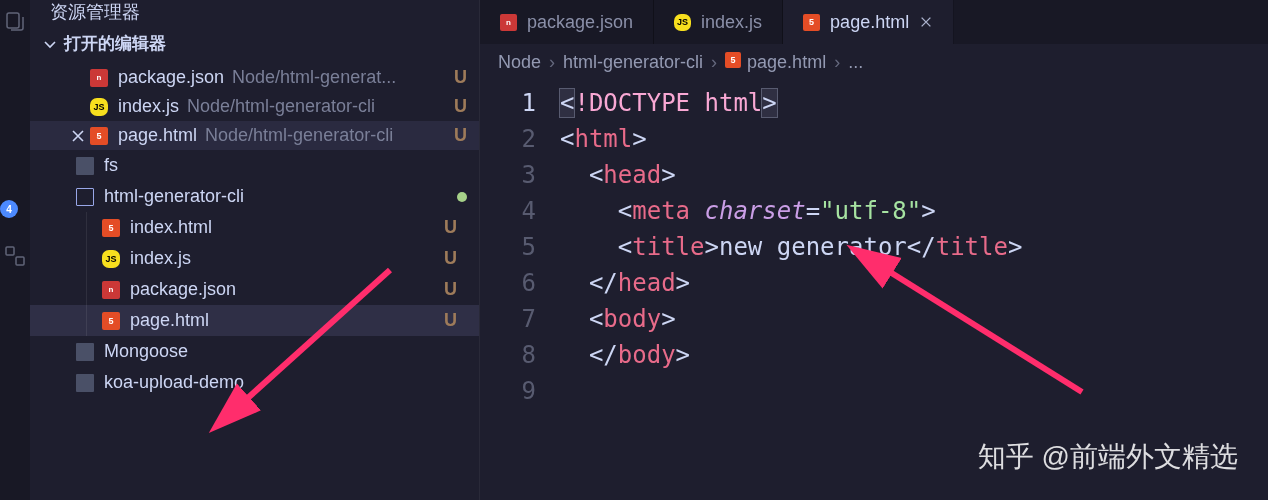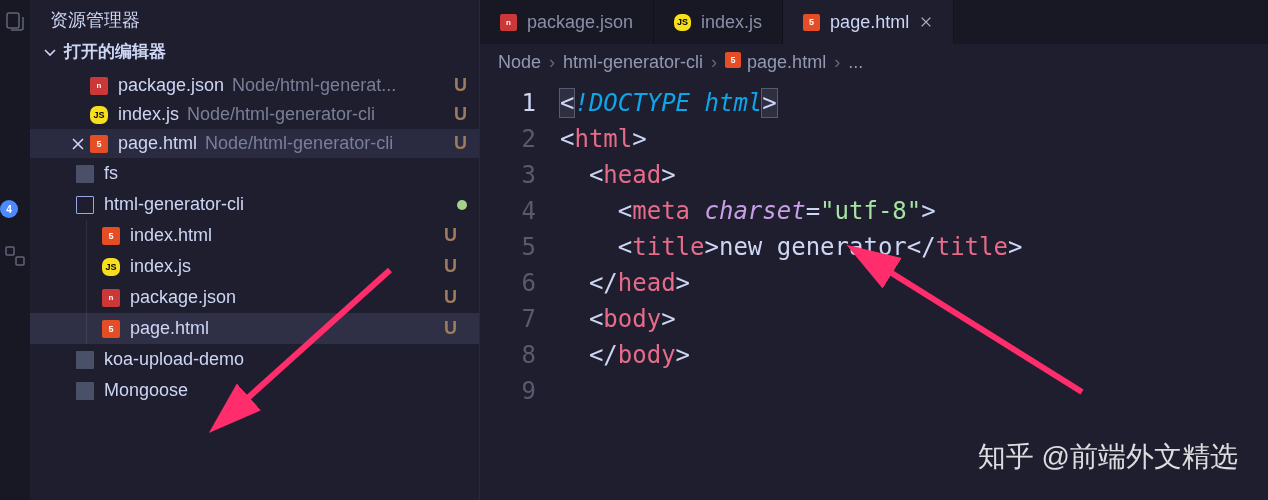--- a/index.html
+++ b/index.html
@@ -13,7 +13,7 @@
 
 
 .sidebar { width:450px; background:#1e1e2e; border-right:1px solid rgba(255,255,255,.05); display:flex; flex-direction:column; overflow:hidden; }
-.sidebar-title { padding:0 20px; font-size:18px; color:#cdd6f4;margin-top:8px; }
+.sidebar-title { padding:0 20px; font-size:18px; color:#cdd6f4; }
 
 .sec-head { display:flex; align-items:center; padding:8px 12px; font-size:17px; font-weight:700; color:#cdd6f4; cursor:pointer; }
 .chev { width:16px; height:16px; margin-right:6px; }

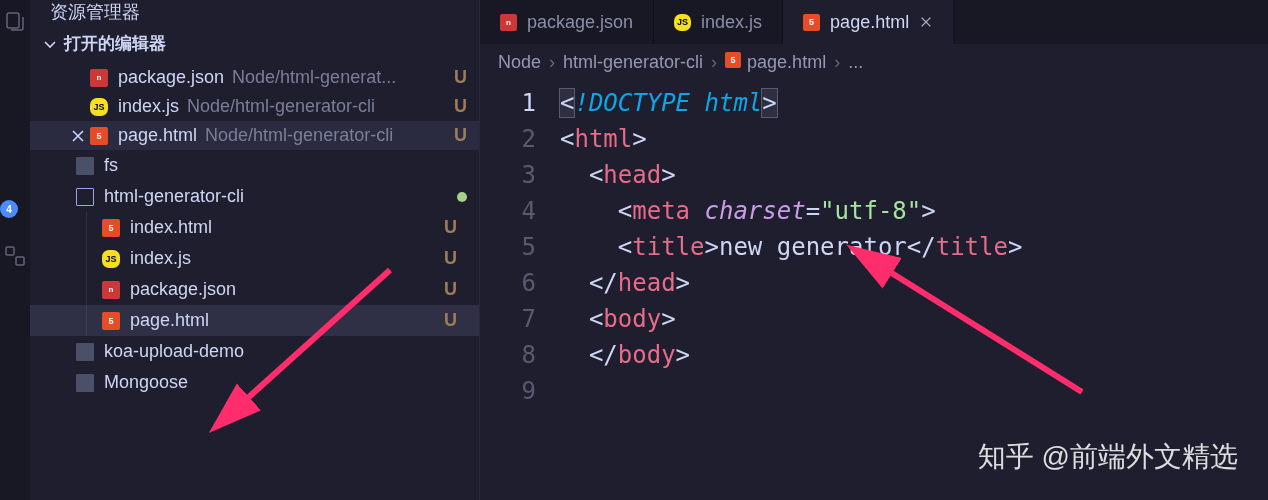--- a/index.html
+++ b/index.html
@@ -56,7 +56,7 @@
 .lines { font:24px/36px "Consolas","Monaco",monospace; }
 .ln { white-space:pre; }
 .t-punct { color:#cdd6f4; }
-.t-dt { color:#0ea5e9; font-style:italic; }
+.t-dt { color:#f9a8d4; }
 .t-tag { color:#e86b8a; }
 .t-attr { color:#ca9ee6; font-style:italic; }
 .t-str { color:#a6e3a1; }

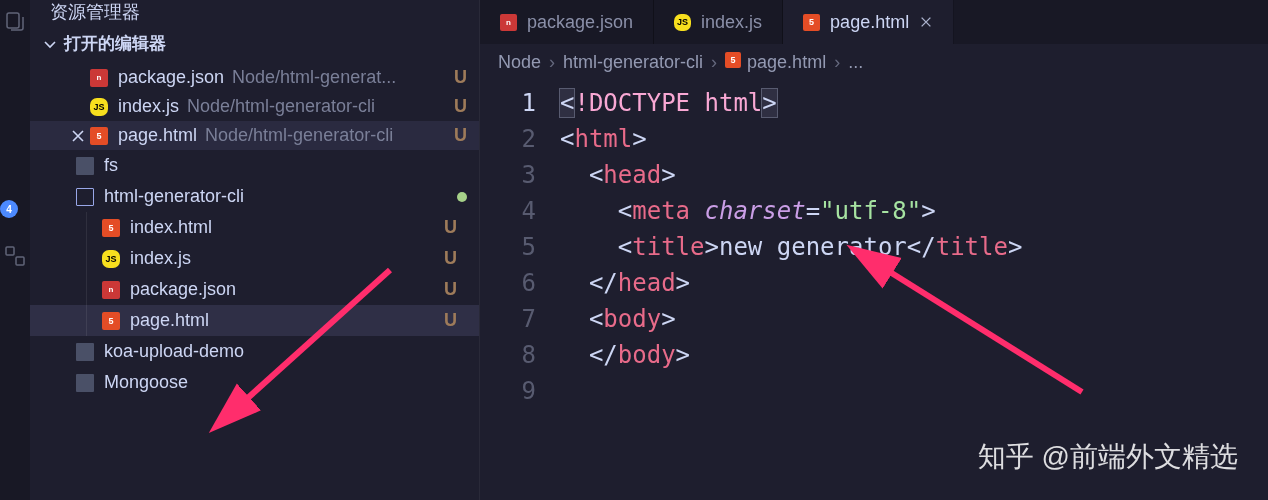--- a/index.html
+++ b/index.html
@@ -163,12 +163,12 @@
      </div>
         <div class="tree-row  ">
        <span class="tree-ico ico-folder"></span>
+       <span>Mongoose</span>
+
+     </div>
+        <div class="tree-row  ">
+       <span class="tree-ico ico-folder"></span>
        <span>koa-upload-demo</span>
-
-     </div>
-        <div class="tree-row  ">
-       <span class="tree-ico ico-folder"></span>
-       <span>Mongoose</span>
 
      </div>
       </div>

